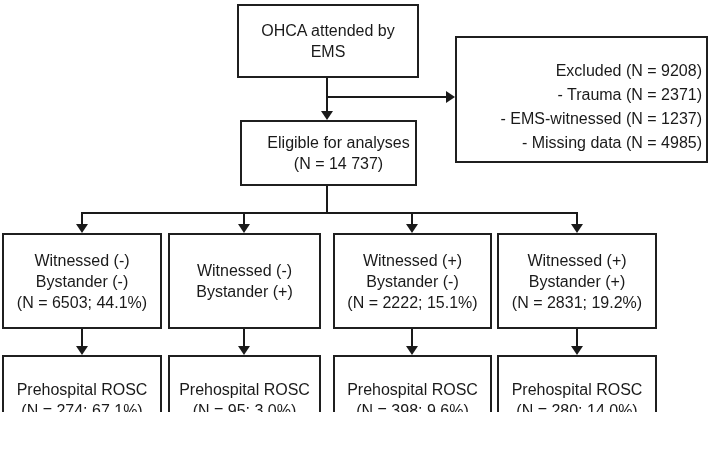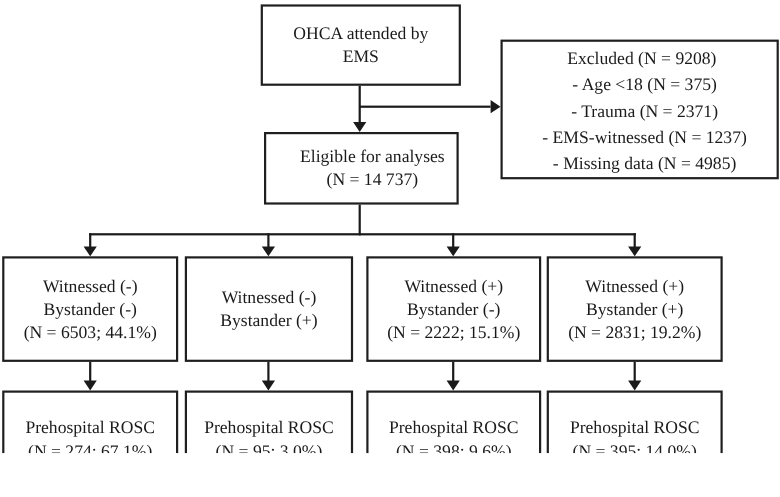--- a/index.html
+++ b/index.html
@@ -8,7 +8,7 @@
     width: 709px;
     height: 412px;
     background: var(--c-background, #ffffff);
-    font-family: Liberation Serif, serif;
+    font-family: Liberation Sans, sans-serif;
     color: var(--c-text, #1a1a1a);
     overflow: hidden;
   }

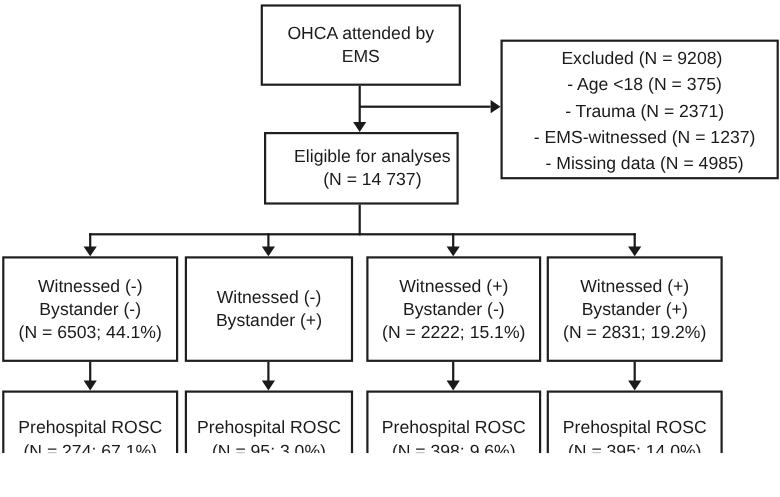--- a/index.html
+++ b/index.html
@@ -31,8 +31,8 @@
     white-space: nowrap;
   }
   .excl {
-    padding: 4px 4px 0 8px;
-    text-align: center;
+    padding: 21px 4px 0 8px;
+    text-align: right;
   }
   .excl .ln { line-height: 24px; }
   .excl .item { padding-left: 5px; }

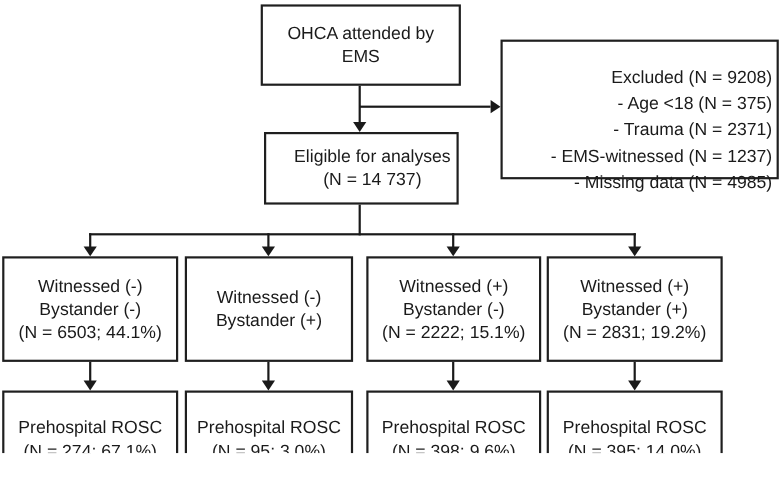--- a/index.html
+++ b/index.html
@@ -67,7 +67,6 @@
 
   <div class="box excl" style="left:455px; top:36px; width:253px; height:127px;">
     <div class="ln">Excluded (N = 9208)</div>
-    <div class="ln item">- Age &lt;18 (N = 375)</div>
     <div class="ln item">- Trauma (N = 2371)</div>
     <div class="ln item">- EMS-witnessed (N = 1237)</div>
     <div class="ln item">- Missing data (N = 4985)</div>

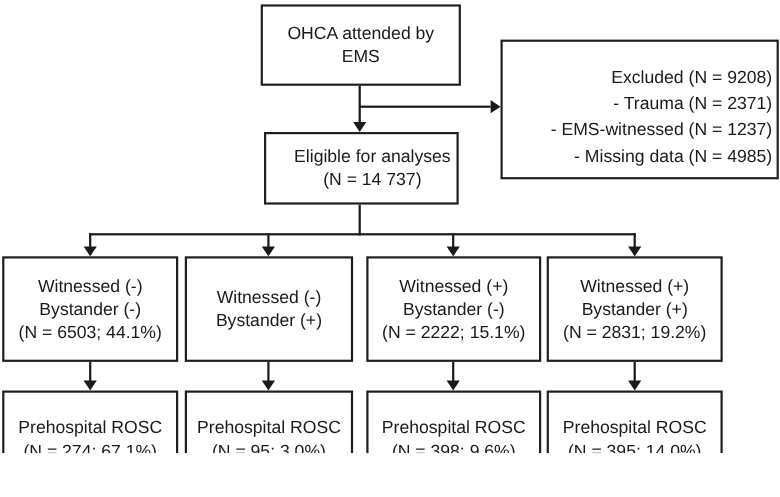--- a/index.html
+++ b/index.html
@@ -111,7 +111,7 @@
   </div>
   <div class="box center" style="left:497px; top:355px; width:160px; height:90px;">
     <div class="ln">Prehospital ROSC</div>
-    <div class="ln">(N = 395; 14.0%)</div>
+    <div class="ln">(N = 280; 14.0%)</div>
   </div>
 
   <div class="vline" style="left:326px; top:78px; width:2px; height:34px;"></div>

